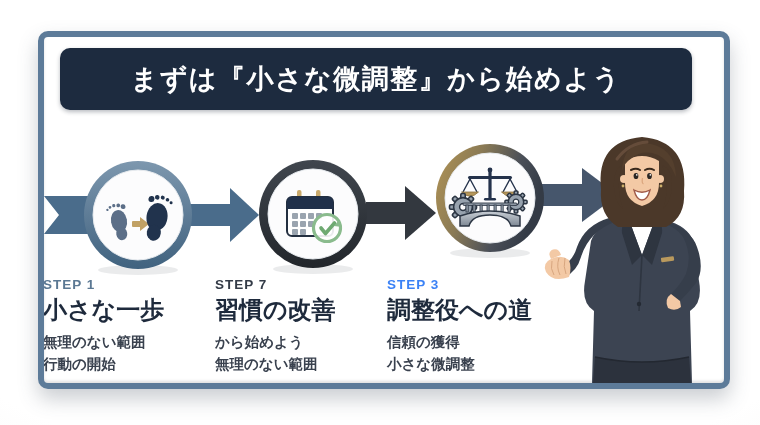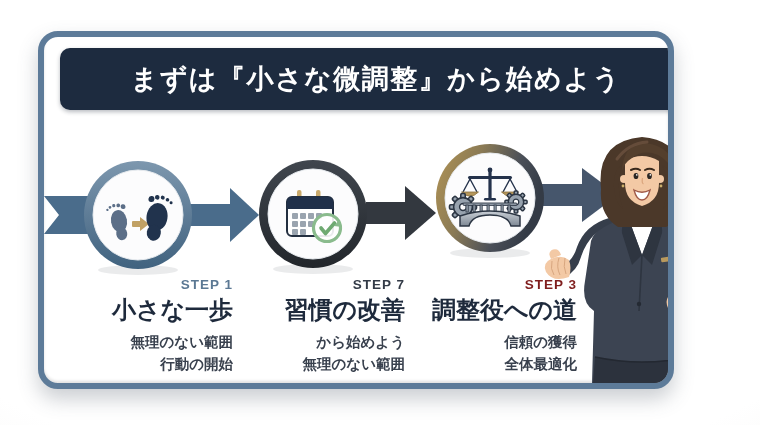--- a/index.html
+++ b/index.html
@@ -9,9 +9,9 @@
     background:radial-gradient(120% 120% at 50% 45%, #ffffff 58%, #ecebe9 100%);
   }
   .card{
-    position:absolute;left:38px;top:31px;width:636px;height:358px;
+    position:absolute;left:38px;top:31px;width:692px;height:358px;
     box-sizing:border-box;background:#ffffff;
-    border:6px solid #5d7b99;border-radius:20px;
+    border:6px solid #5d7b99;border-radius:10px;
     box-shadow:0 10px 20px rgba(70,80,95,.28), inset 0 -2px 3px rgba(0,0,0,.12);
     overflow:hidden;
     padding-left:28px;

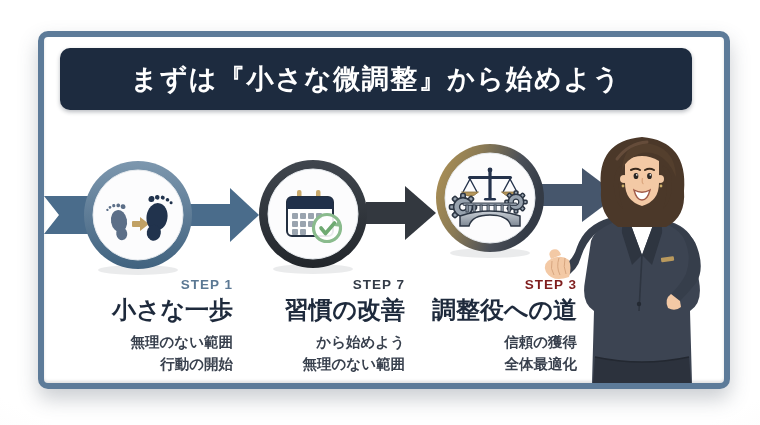--- a/index.html
+++ b/index.html
@@ -24,7 +24,7 @@
     box-shadow:0 2px 4px rgba(20,30,45,.3);
   }
   .flow-svg{position:absolute;left:0;top:0;width:676px;height:346px;}
-  .step-text{position:absolute;top:240px;width:190px;text-align:right;}
+  .step-text{position:absolute;top:240px;width:190px;text-align:left;}
   .step-text .lbl{font-size:13.5px;font-weight:700;letter-spacing:1px;}
   .step-text.s1 .lbl{color:#5b7893;}
   .step-text.s2 .lbl{color:#333b47;}

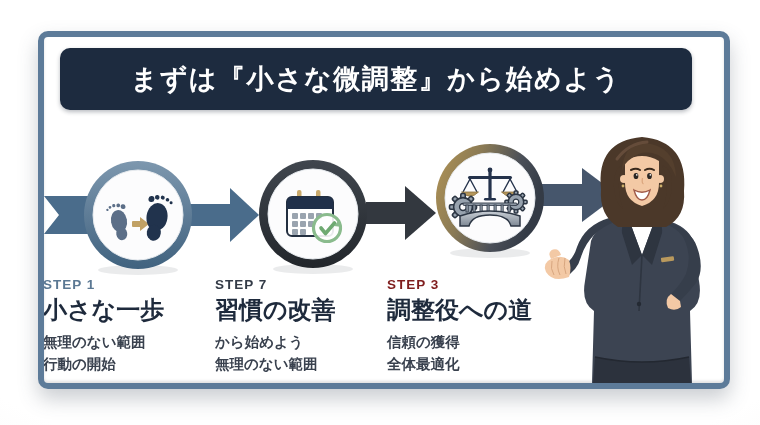--- a/index.html
+++ b/index.html
@@ -28,7 +28,7 @@
   .step-text .lbl{font-size:13.5px;font-weight:700;letter-spacing:1px;}
   .step-text.s1 .lbl{color:#5b7893;}
   .step-text.s2 .lbl{color:#333b47;}
-  .step-text.s3 .lbl{color:#7f1d1d;}
+  .step-text.s3 .lbl{color:#3b82f6;}
   .step-text .ttl{font-size:24px;font-weight:700;color:#1e2a3c;margin-top:2px;white-space:nowrap;}
   .step-text .dsc{font-size:14.5px;font-weight:600;color:#39414e;line-height:1.5;margin-top:6px;}
   .st1{left:-1px;}

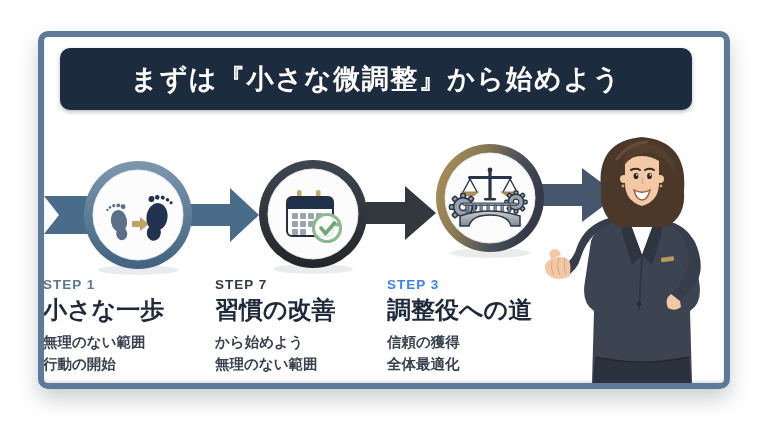--- a/index.html
+++ b/index.html
@@ -269,7 +269,7 @@
     <div class="ttl">調整役への道</div>
     <div class="dsc">
       <div>信頼の獲得</div>
-      <div>全体最適化</div>
+      <div>小さな微調整</div>
     </div>
   </div>
 

